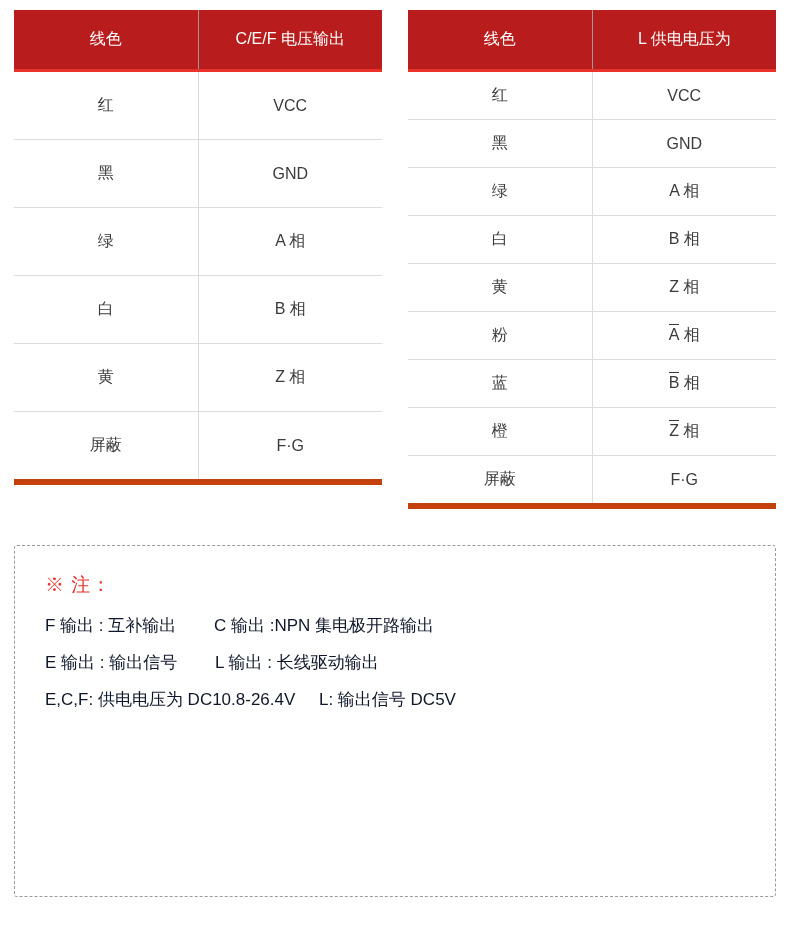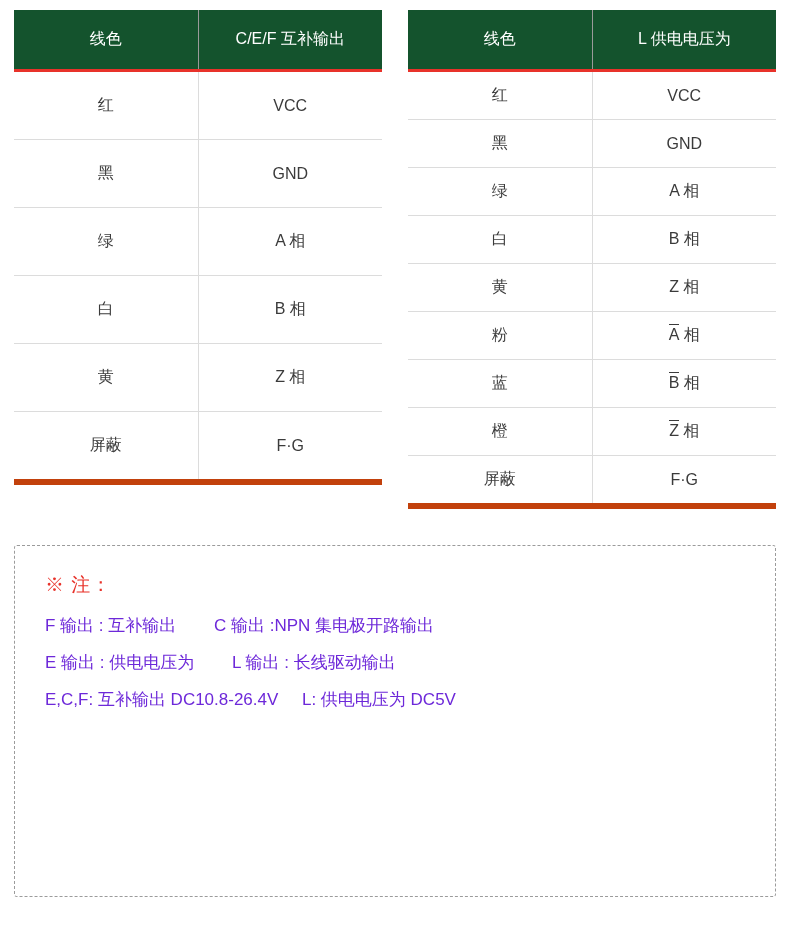--- a/index.html
+++ b/index.html
@@ -34,7 +34,7 @@
     table-layout: fixed;
   }
   table.spec th {
-    background: #14532d;
+    background: #b91c1c;
     color: #ffffff;
     font-weight: normal;
     font-size: 16px;

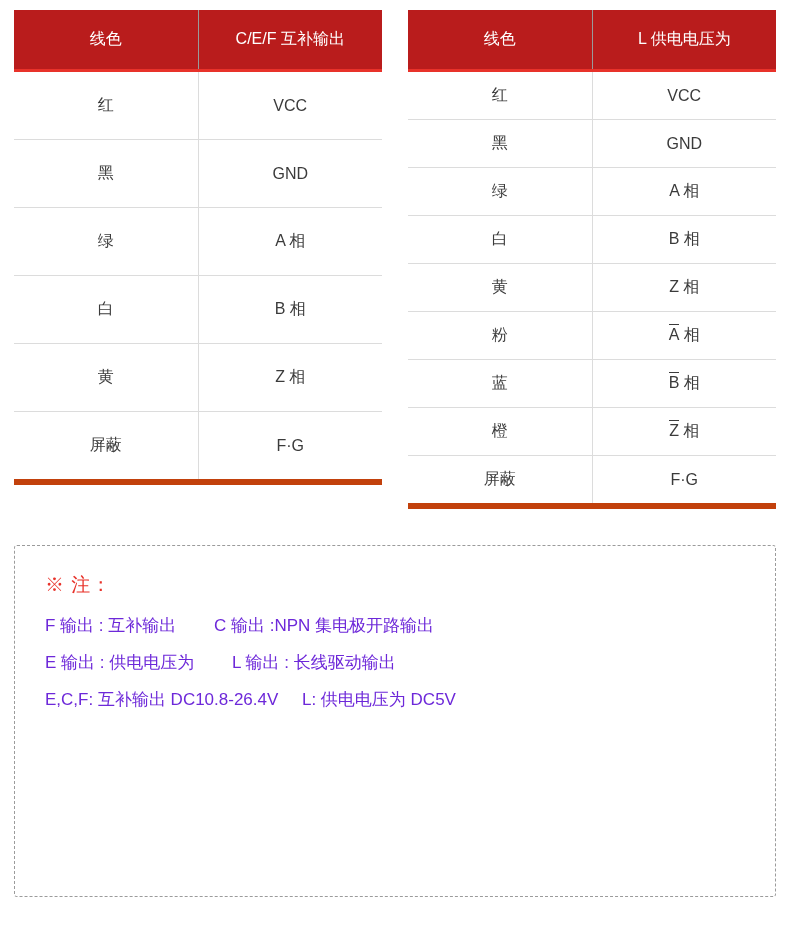--- a/index.html
+++ b/index.html
@@ -100,7 +100,7 @@
         <thead>
           <tr>
             <th class="sep-left">线色</th>
-            <th>C/E/F 互补输出</th>
+            <th>C/E/F 电压输出</th>
           </tr>
         </thead>
         <tbody>

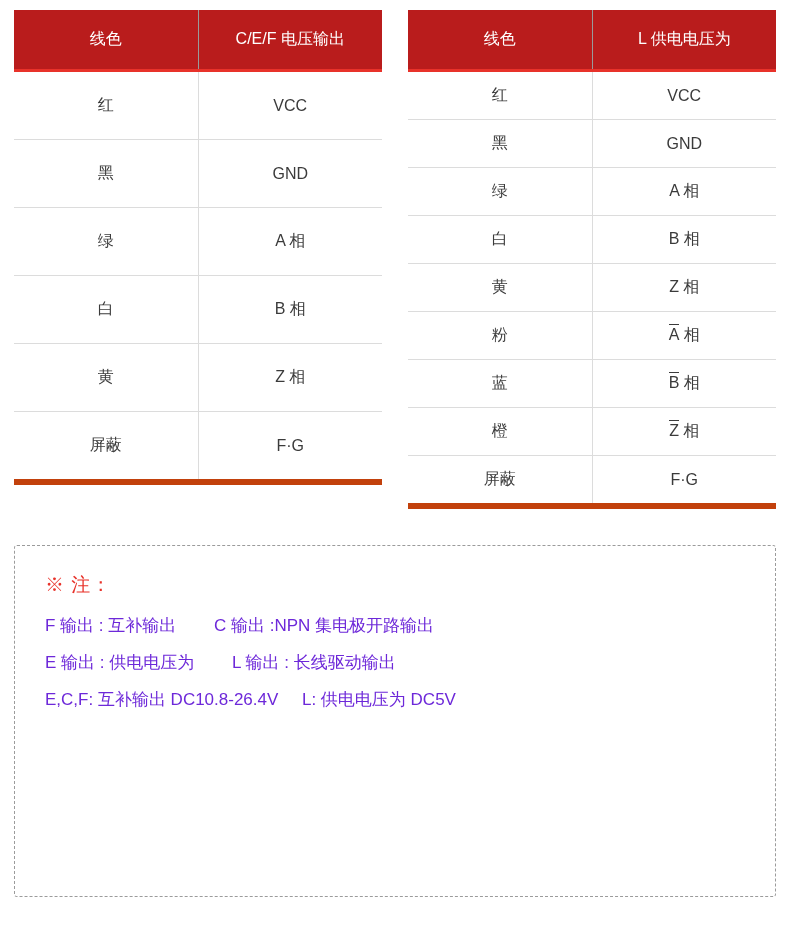--- a/index.html
+++ b/index.html
@@ -82,7 +82,7 @@
   }
   .note-line {
     font-size: 17px;
-    color: #6d28d9;
+    color: #0f172a;
     margin: 0 0 14px 0;
     white-space: pre;
   }

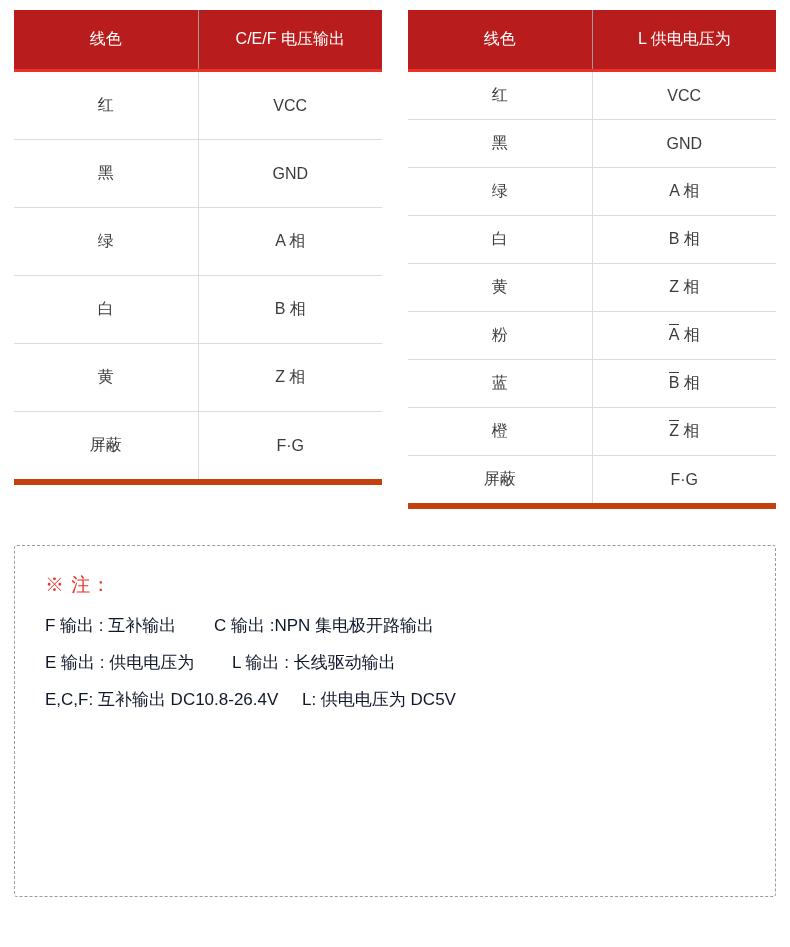--- a/index.html
+++ b/index.html
@@ -186,7 +186,7 @@
   <div class="note-box">
     <div class="note-title">※ 注：</div>
     <div class="note-line">F 输出 : 互补输出        C 输出 :NPN 集电极开路输出</div>
-    <div class="note-line">E 输出 : 供电电压为        L 输出 : 长线驱动输出</div>
+    <div class="note-line">E 输出 : 输出信号        L 输出 : 长线驱动输出</div>
     <div class="note-line">E,C,F: 互补输出 DC10.8-26.4V     L: 供电电压为 DC5V</div>
   </div>
 

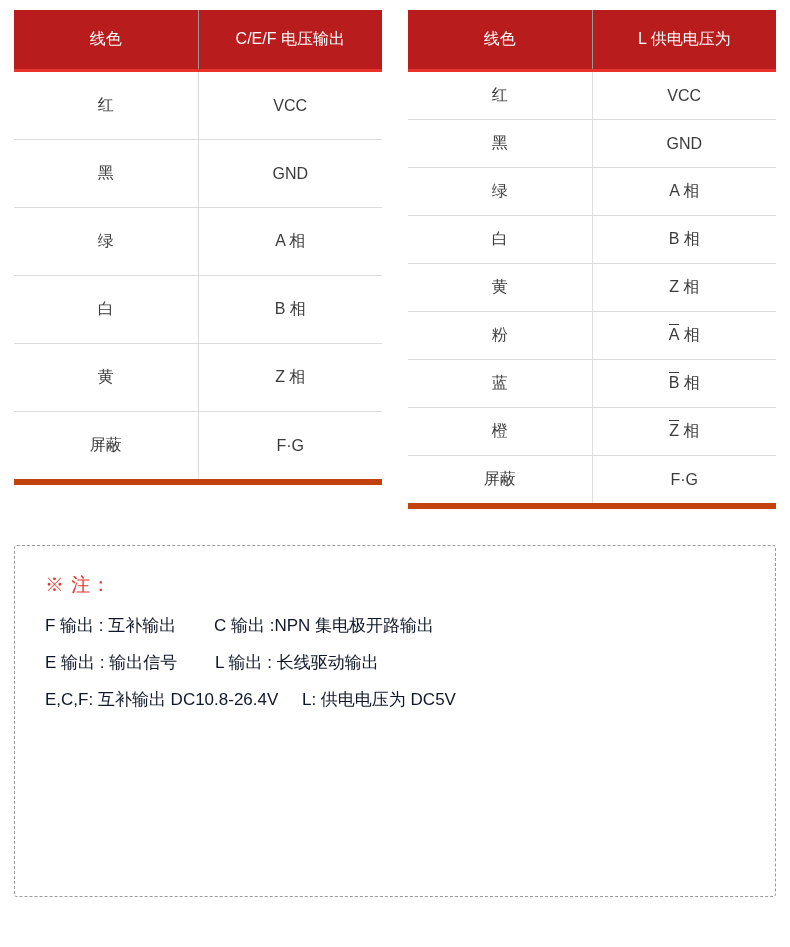--- a/index.html
+++ b/index.html
@@ -187,7 +187,7 @@
     <div class="note-title">※ 注：</div>
     <div class="note-line">F 输出 : 互补输出        C 输出 :NPN 集电极开路输出</div>
     <div class="note-line">E 输出 : 输出信号        L 输出 : 长线驱动输出</div>
-    <div class="note-line">E,C,F: 互补输出 DC10.8-26.4V     L: 供电电压为 DC5V</div>
+    <div class="note-line">E,C,F: 供电电压为 DC10.8-26.4V     L: 输出信号 DC5V</div>
   </div>
 
 </div>

